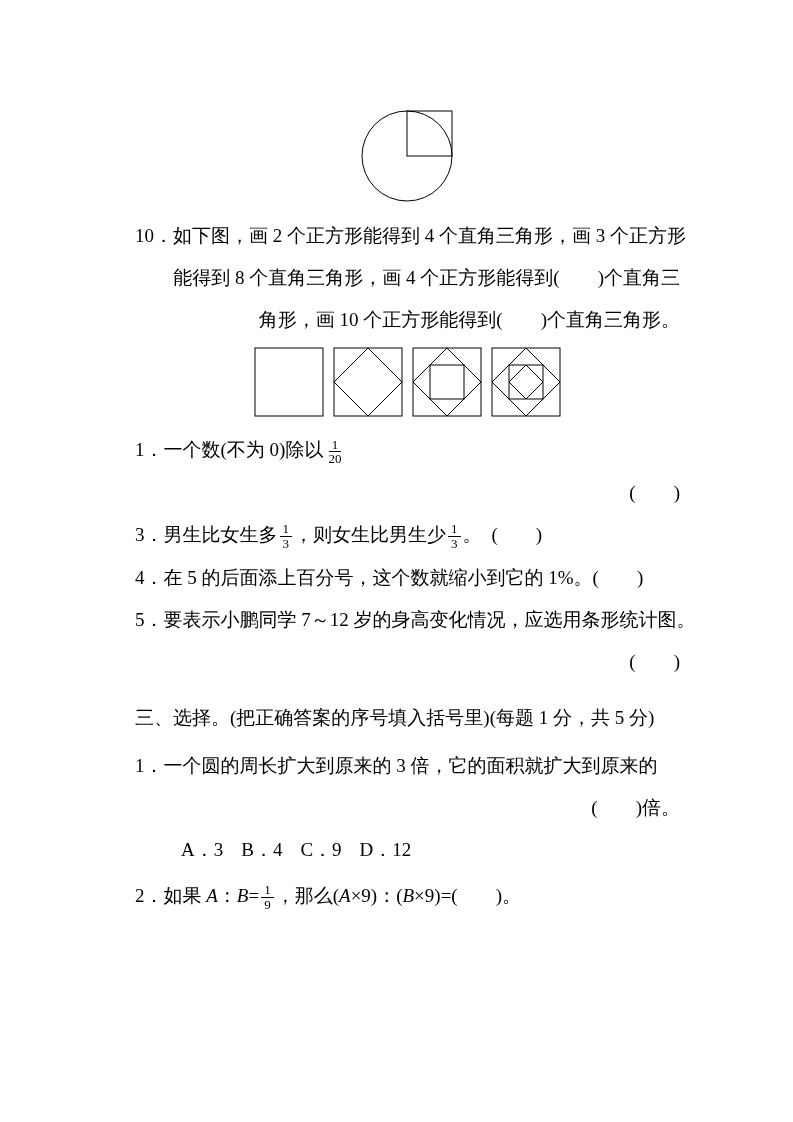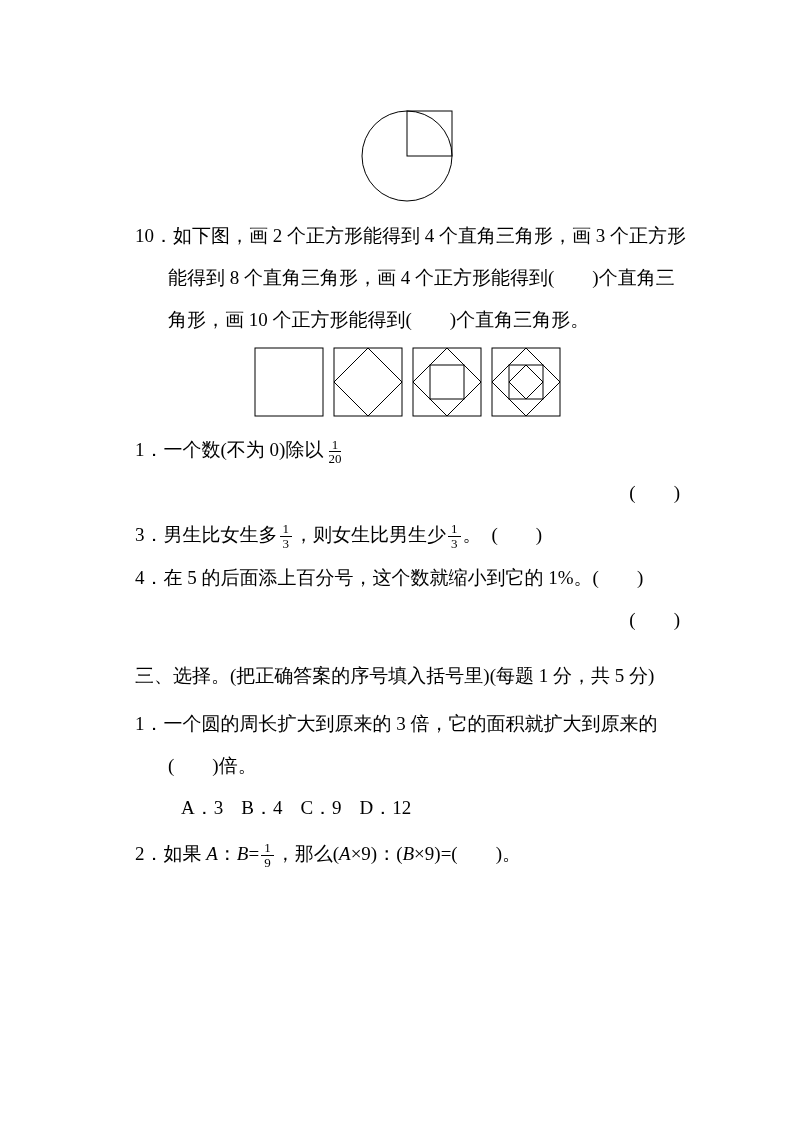--- a/index.html
+++ b/index.html
@@ -33,7 +33,7 @@
   .mt18 { margin-top: 18px; }
   .mt26 { margin-top: 26px; }
   .mt28 { margin-top: 28px; }
-  .indent { padding-left: 33px; }
+  .indent { padding-left: 33px; text-align: right; }
   .indent-opt { padding-left: 46px; }
   .answer-right { text-align: right; }
   .sec-title { line-height: 30px; margin-bottom: 12px; white-space: nowrap; }

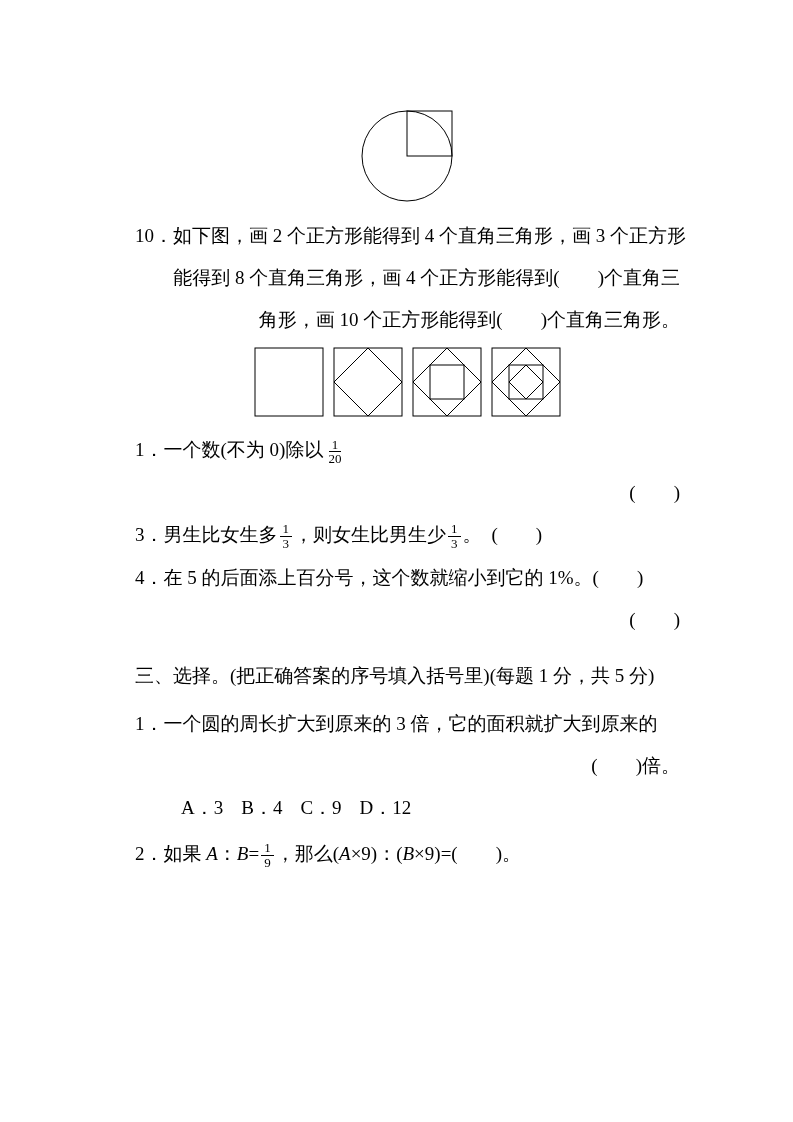--- a/index.html
+++ b/index.html
@@ -130,6 +130,7 @@
 
   <div class="line mt12"><span>4．</span><span>在 5 的后面添上百分号，这个数就缩小到它的 1%。</span><span>(　　)</span></div>
 
+  <div class="line mt12"><span>5．</span><span>要表示小鹏同学 7～12 岁的身高变化情况，应选用条形统计图。</span></div>
   <div class="line mt8 answer-right">(　　)</div>
 
   <div class="sec-title mt26">三、选择。(把正确答案的序号填入括号里)(每题 1 分，共 5 分)</div>

